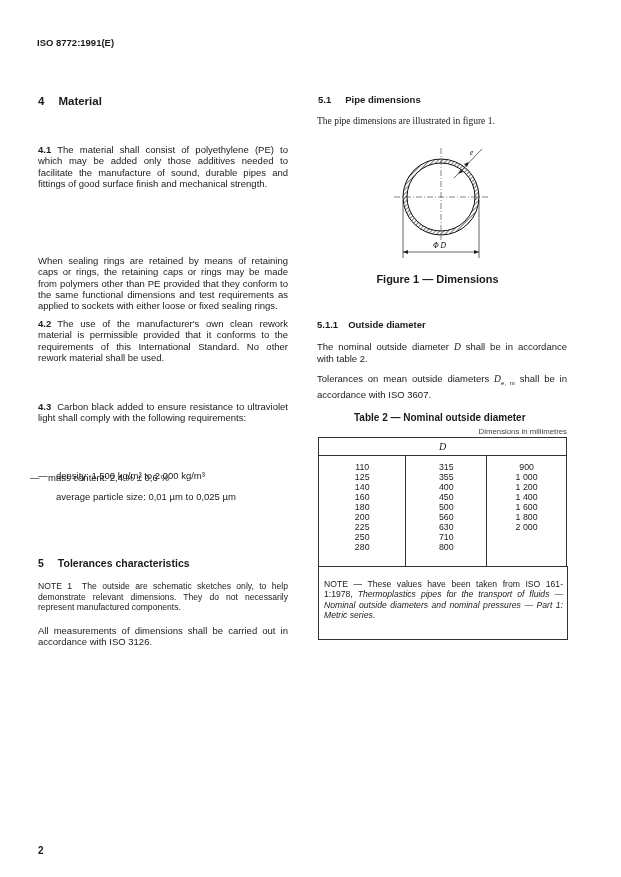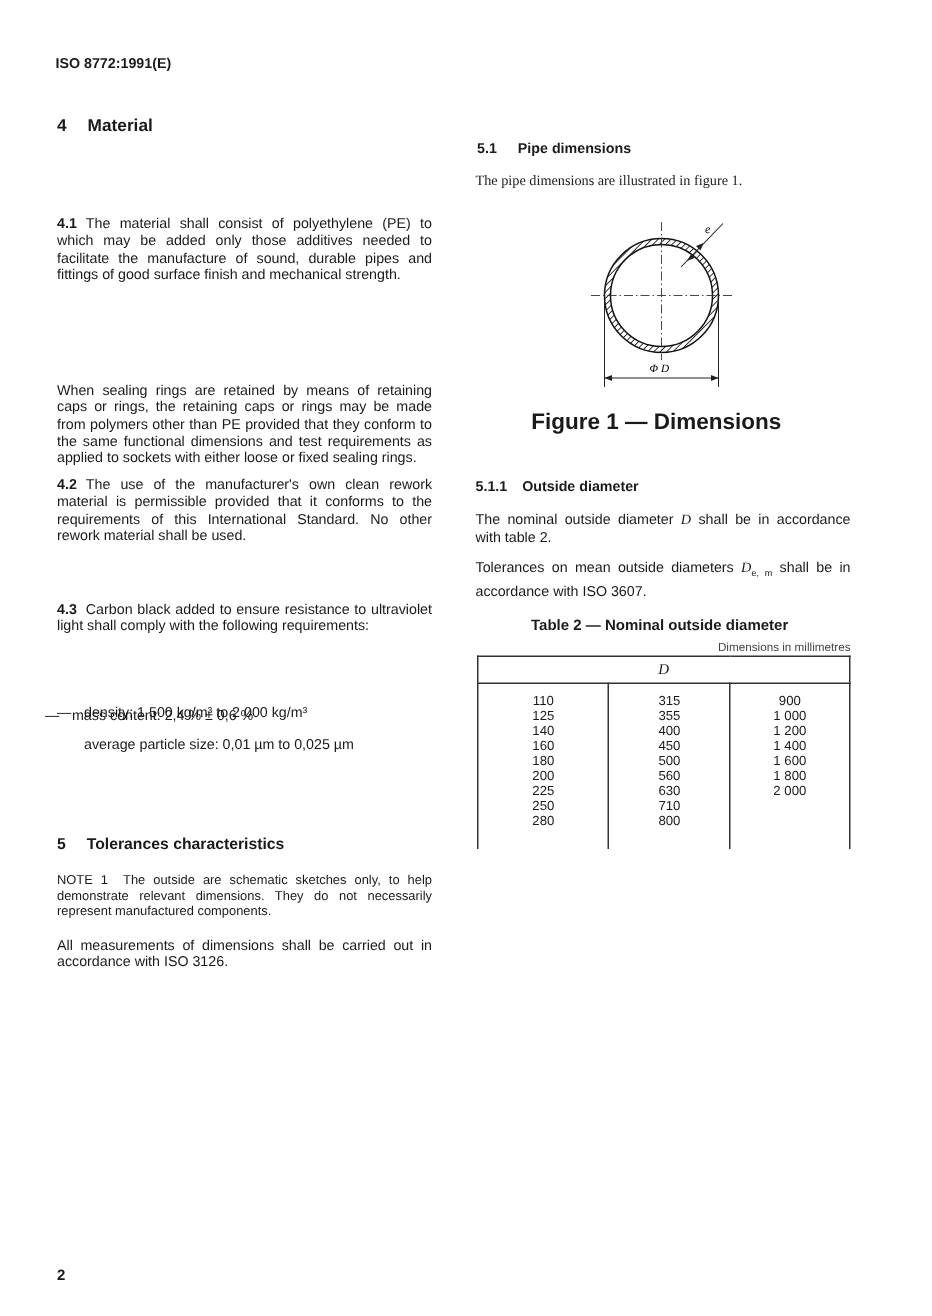--- a/index.html
+++ b/index.html
@@ -30,7 +30,7 @@
 
 <div class="abs hdr">ISO 8772:1991(E)</div>
 
-<div class="abs h1" style="left:28px; top:78px;">
+<div class="abs h1" style="left:28px; top:95px;">
   <span class="num">4</span><span>Material</span>
 </div>
 

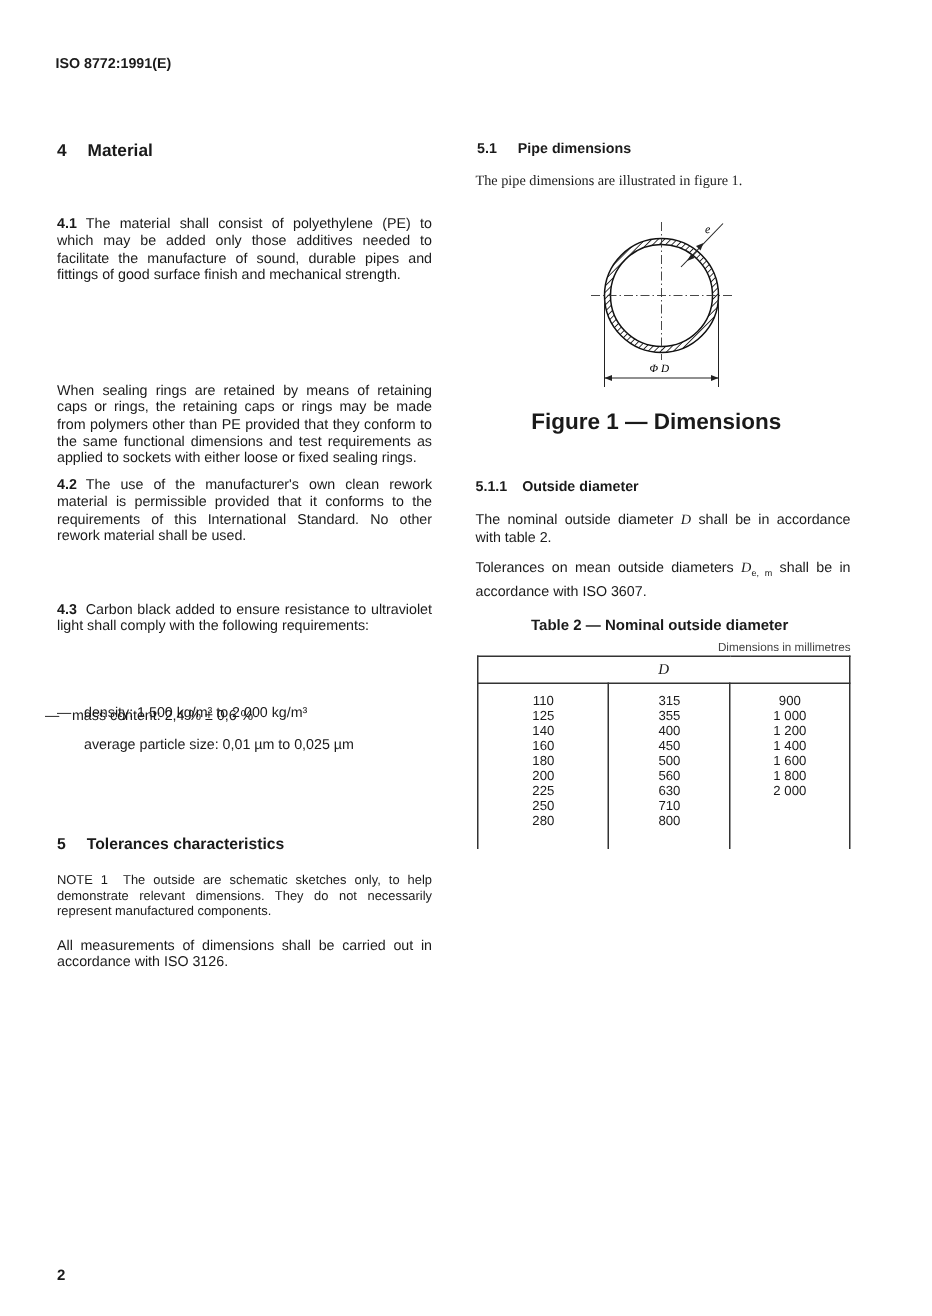--- a/index.html
+++ b/index.html
@@ -16,7 +16,7 @@
     .li { font-size: 9.5px; line-height: 11.3px; }
     .dash { display: inline-block; width: 18px; }
     .note { font-size: 8.6px; line-height: 10.6px; text-align: justify; }
-    .caption { font-size: 15px; font-weight: bold; text-align: center; }
+    .caption { font-size: 11px; font-weight: bold; text-align: center; }
     table.t { border-collapse: collapse; width: 249px; font-size: 8.8px; }
     table.t td { border-left: 1px solid #333; border-right: 1px solid #333; text-align: center; vertical-align: top; padding: 0; line-height: 10px; }
     table.t tr.head td { border: 1px solid #333; height: 17px; vertical-align: middle; font-style: italic; font-family: "Liberation Serif", serif; font-size: 10px; }

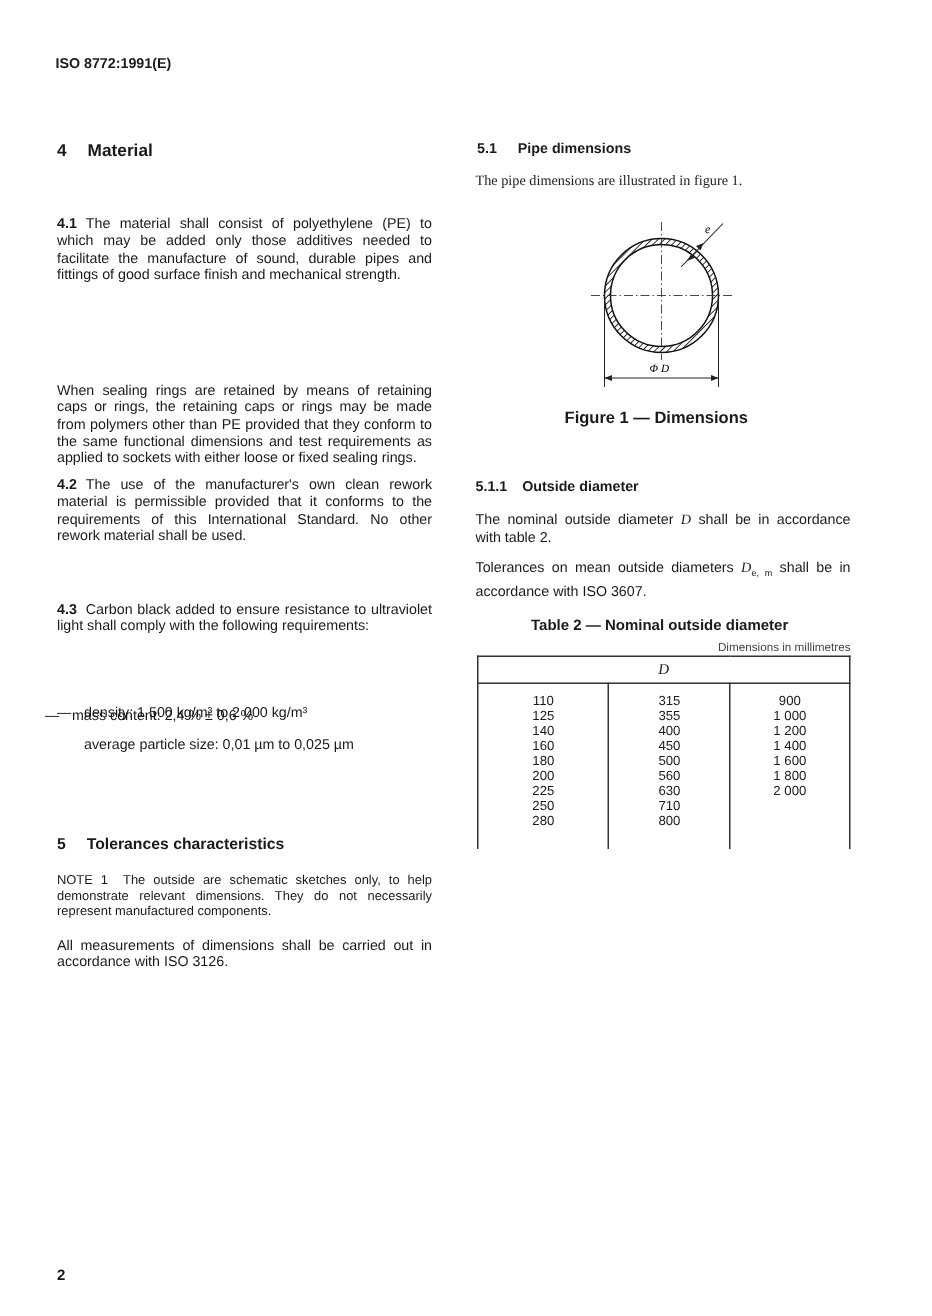--- a/index.html
+++ b/index.html
@@ -151,6 +151,9 @@
     </tr>
   </tbody>
     </table>
+  <div class="tnote" style="border-top:1px solid #333;">
+    <span>NOTE — These values have been taken from ISO 161-1:1978, </span><span class="it">Thermoplastics pipes for the transport of fluids — Nominal outside diameters and nominal pressures — Part 1: Metric series</span><span>.</span>
+  </div>
 </div>
 
 <div class="abs page-num">2</div>

